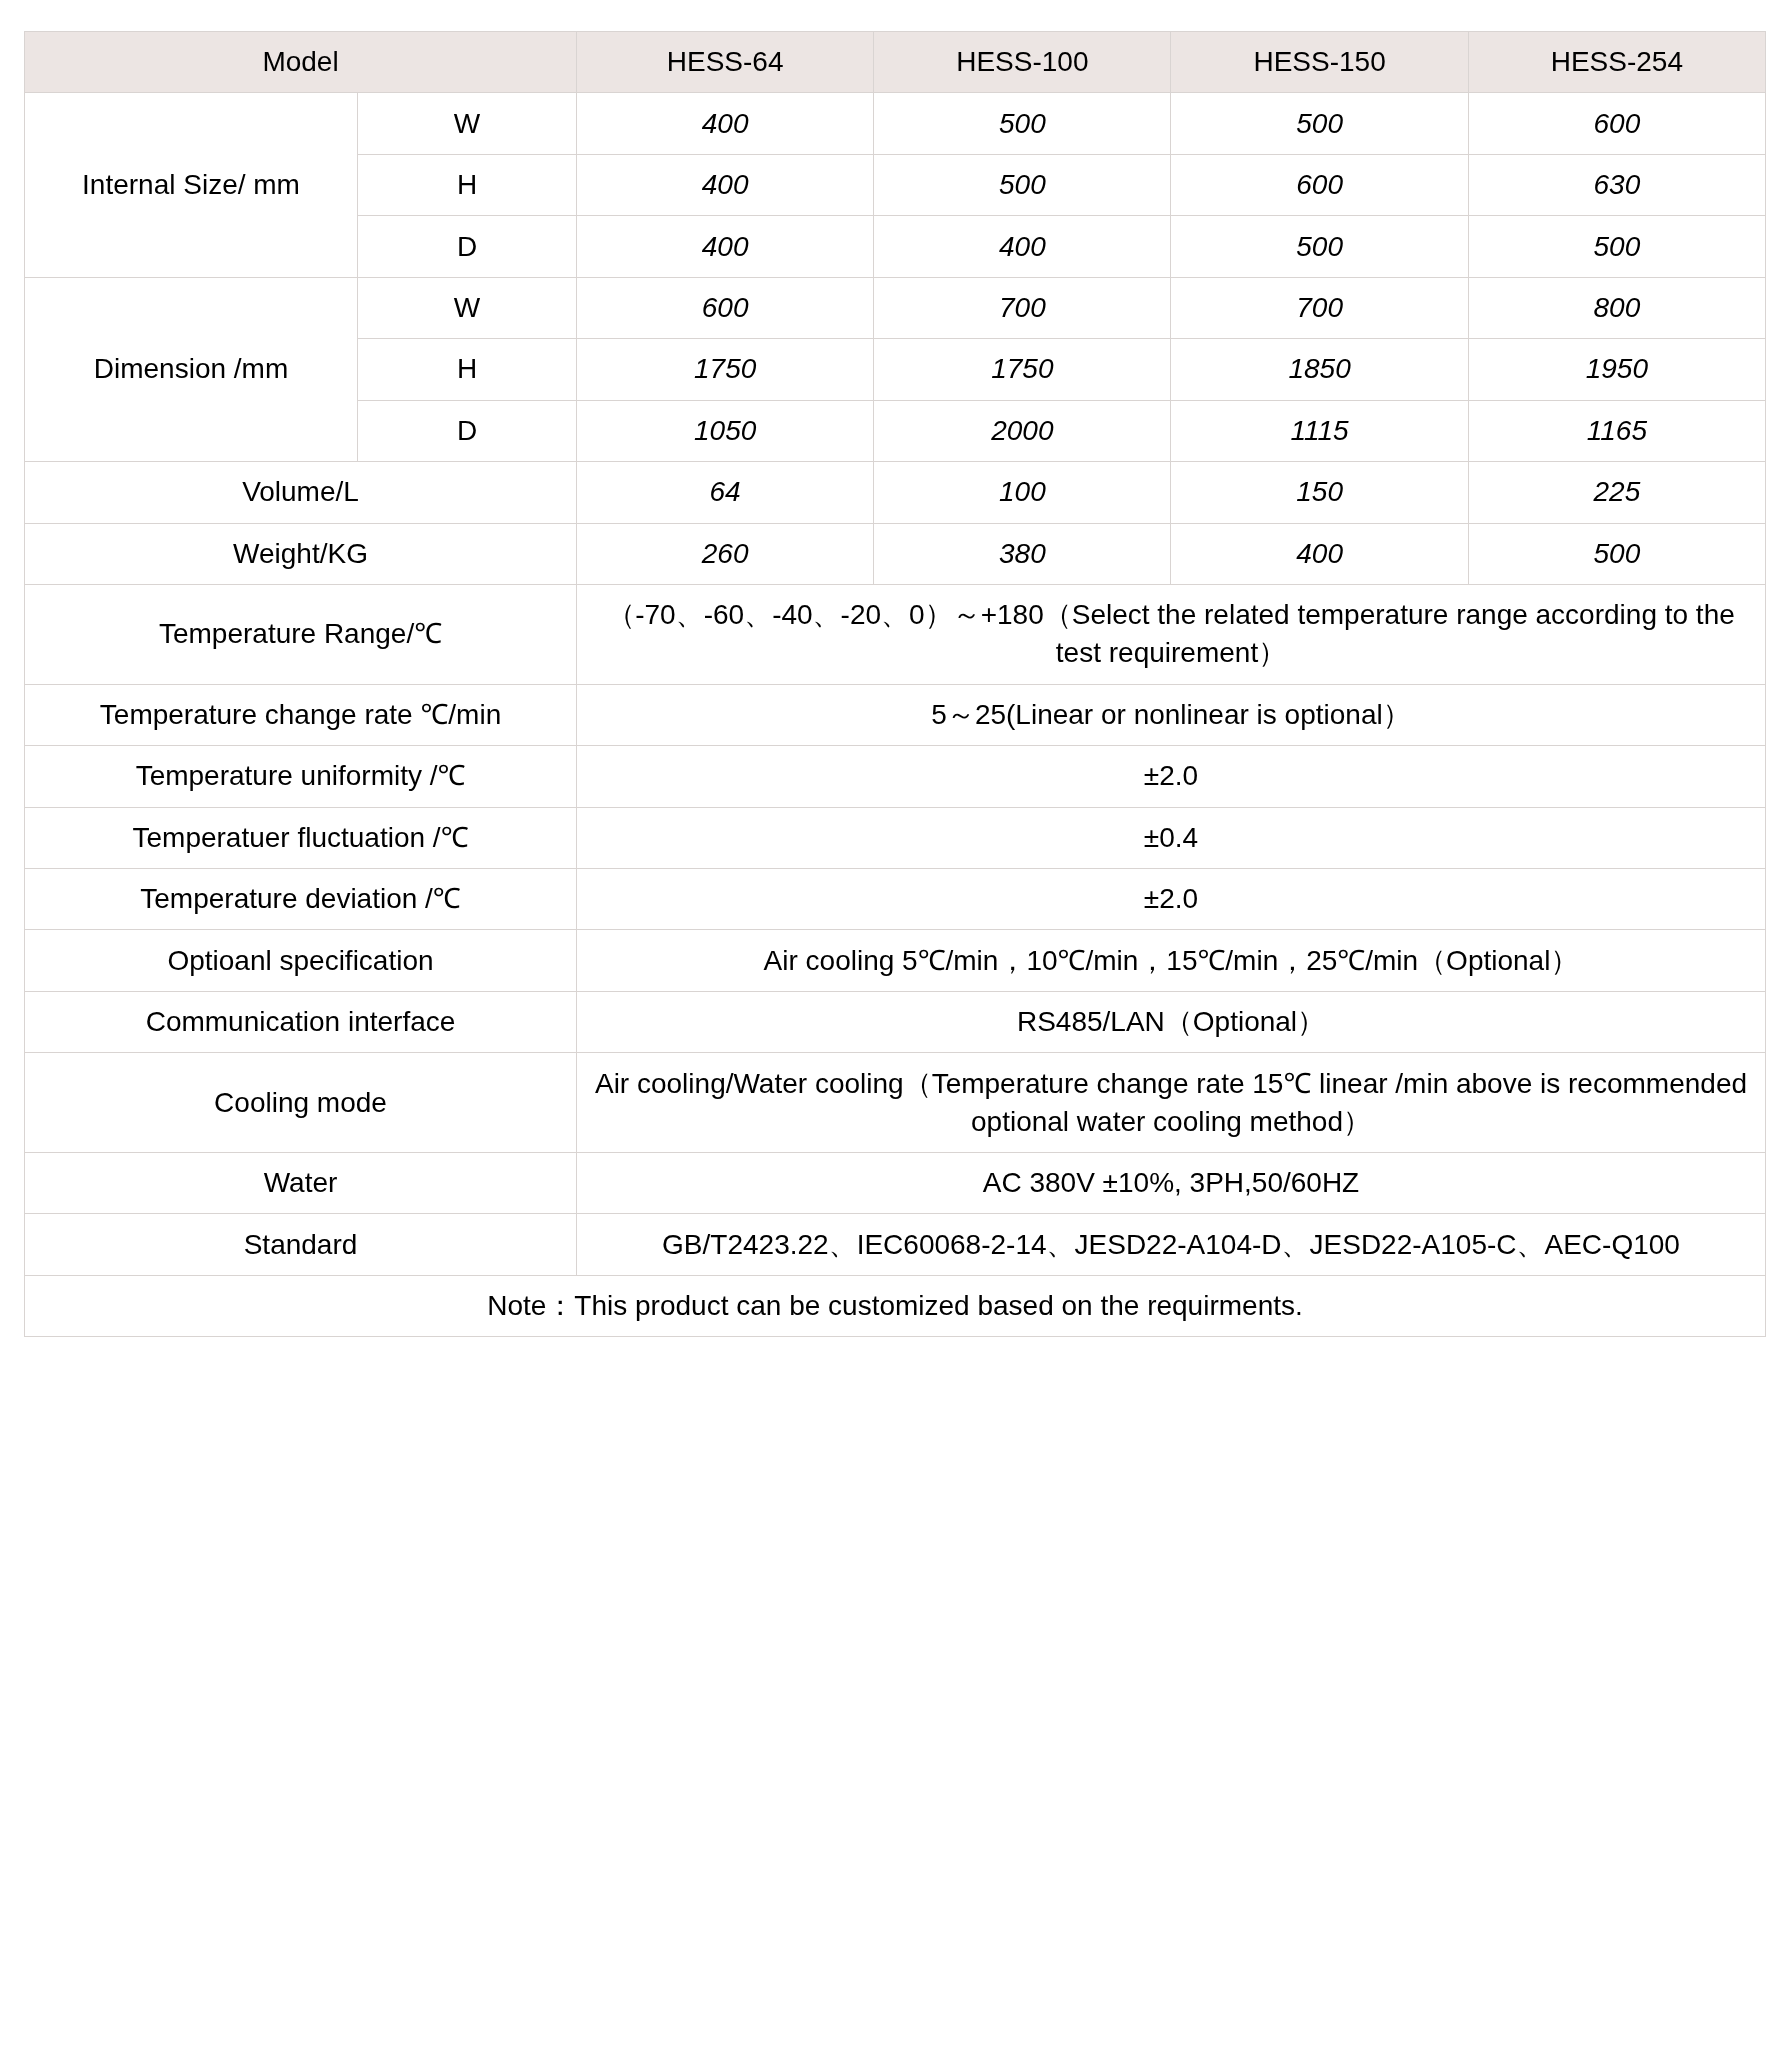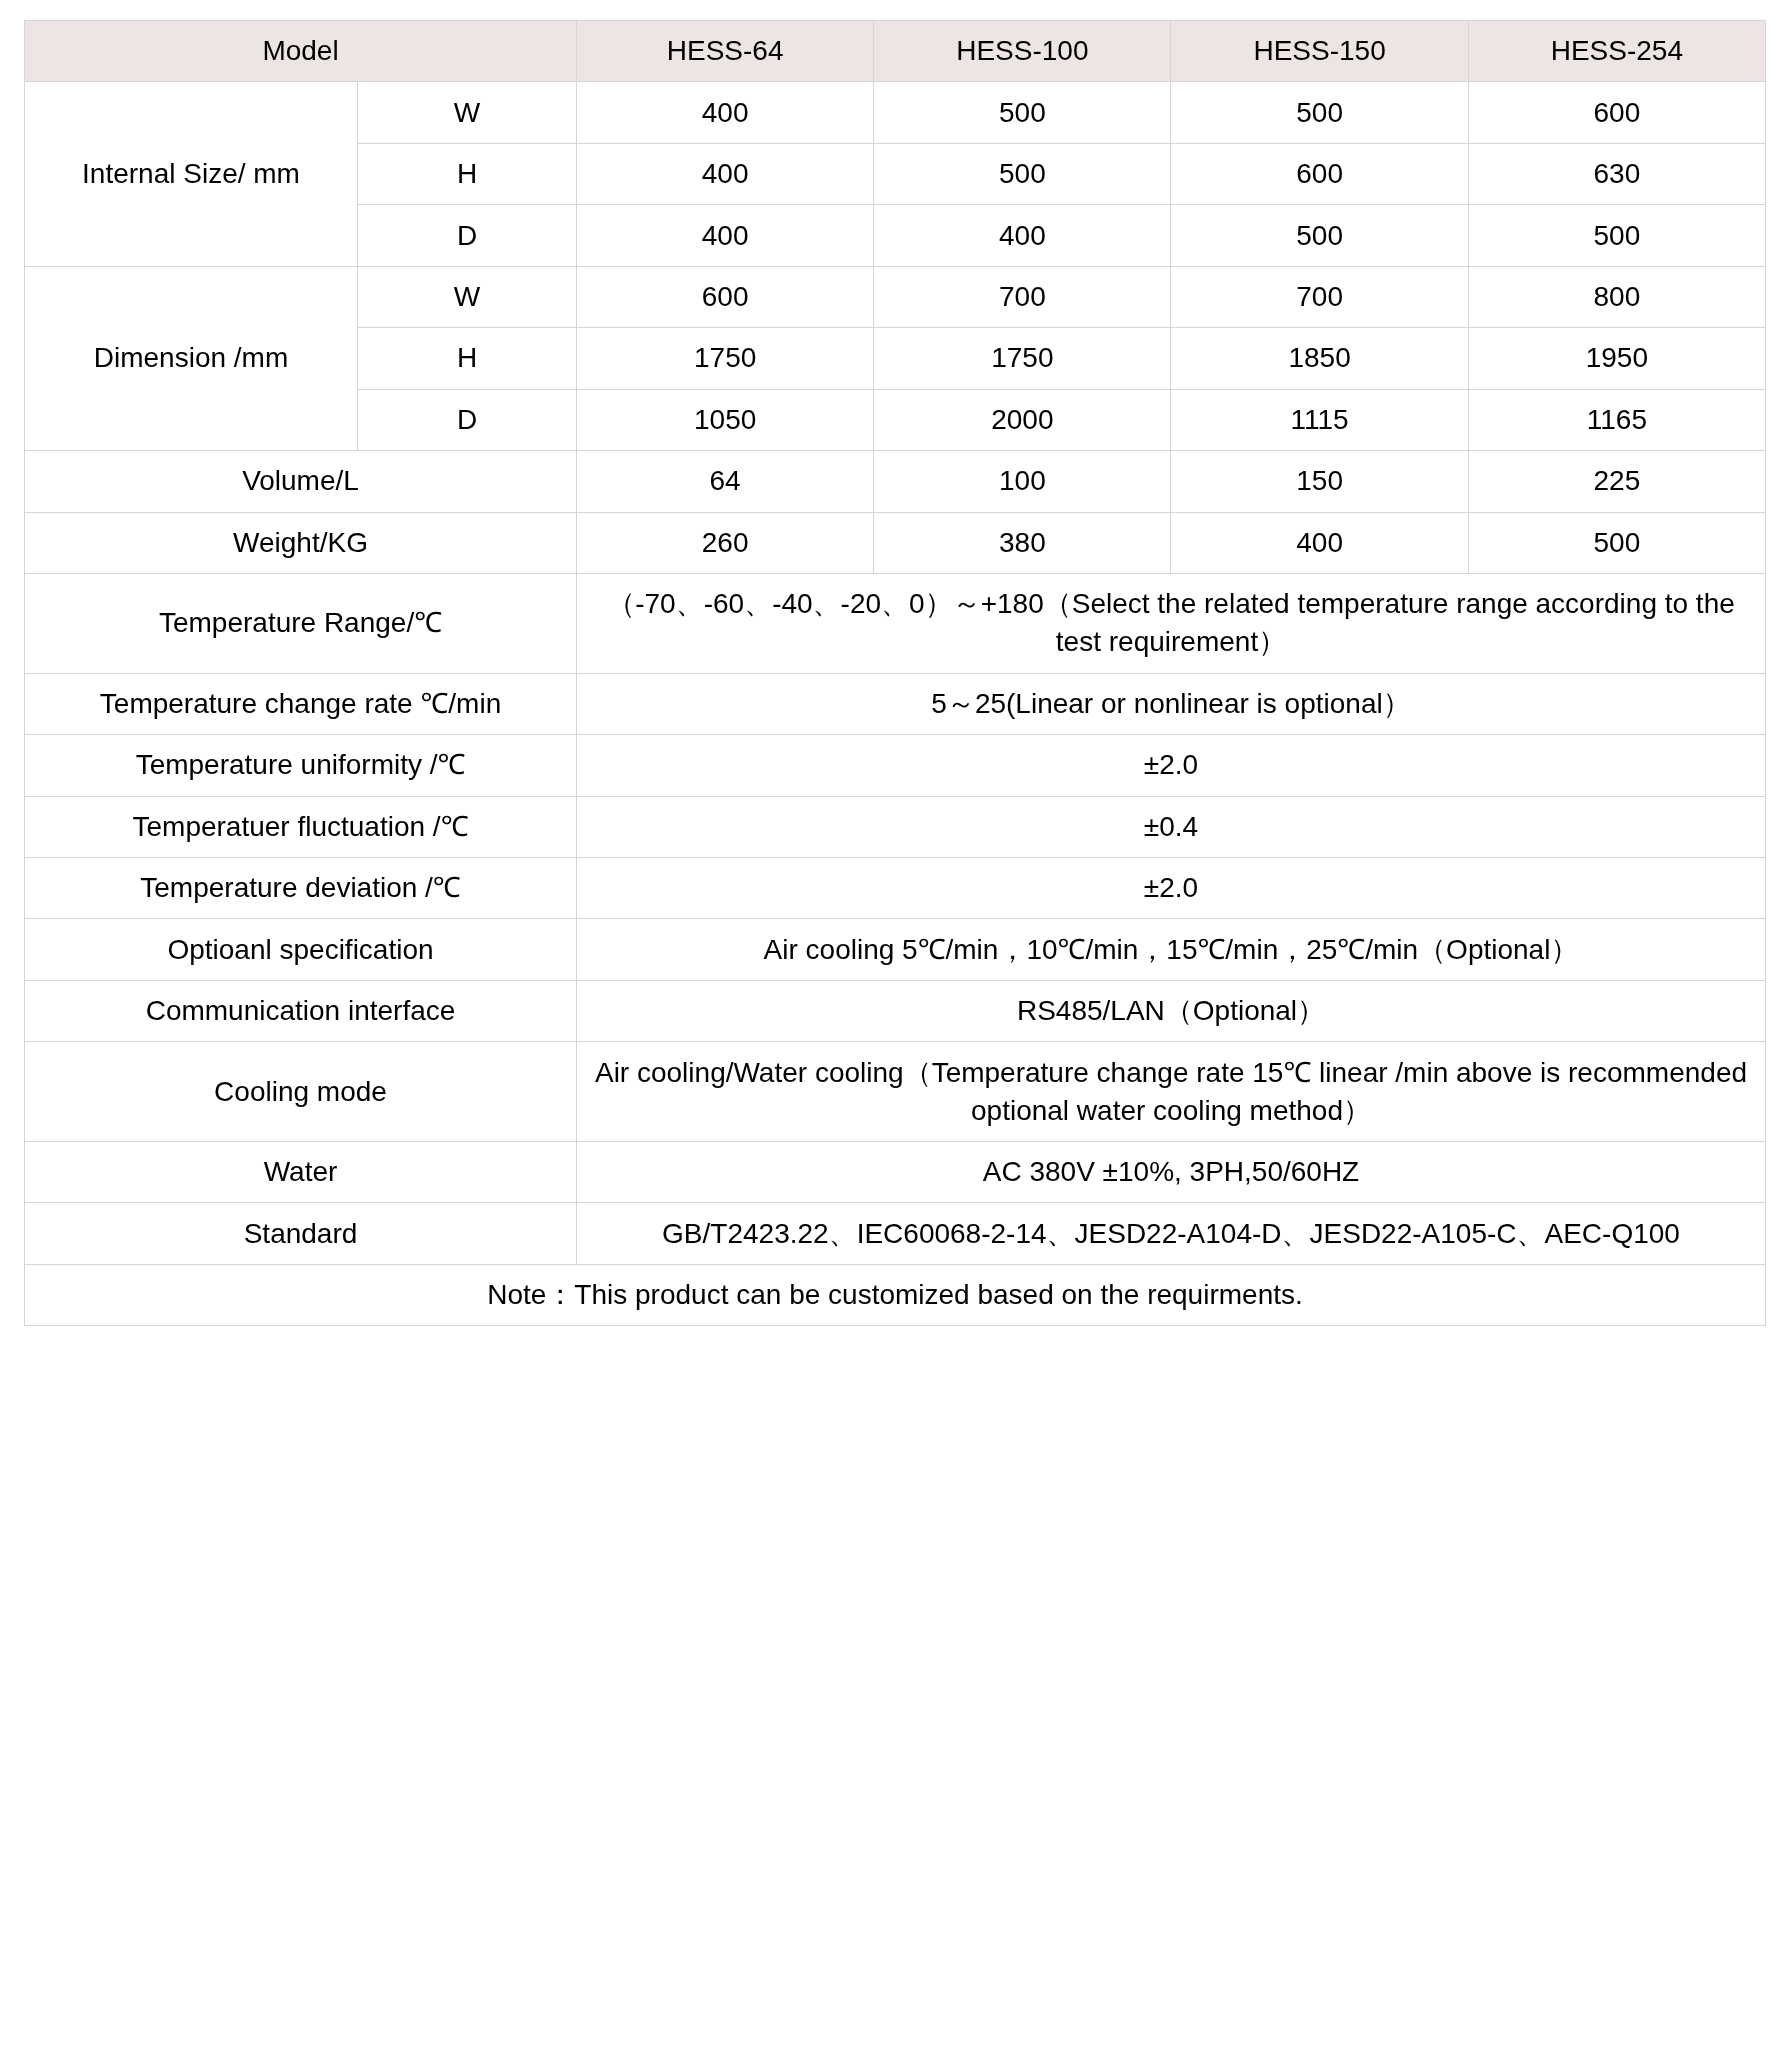--- a/index.html
+++ b/index.html
@@ -15,7 +15,7 @@
   .sheet {
     width: 1790px;
     box-sizing: border-box;
-    padding: 20px 24px 24px 24px;
+    padding: 31px 24px 24px 24px;
   }
   table.spec {
     border-collapse: collapse;

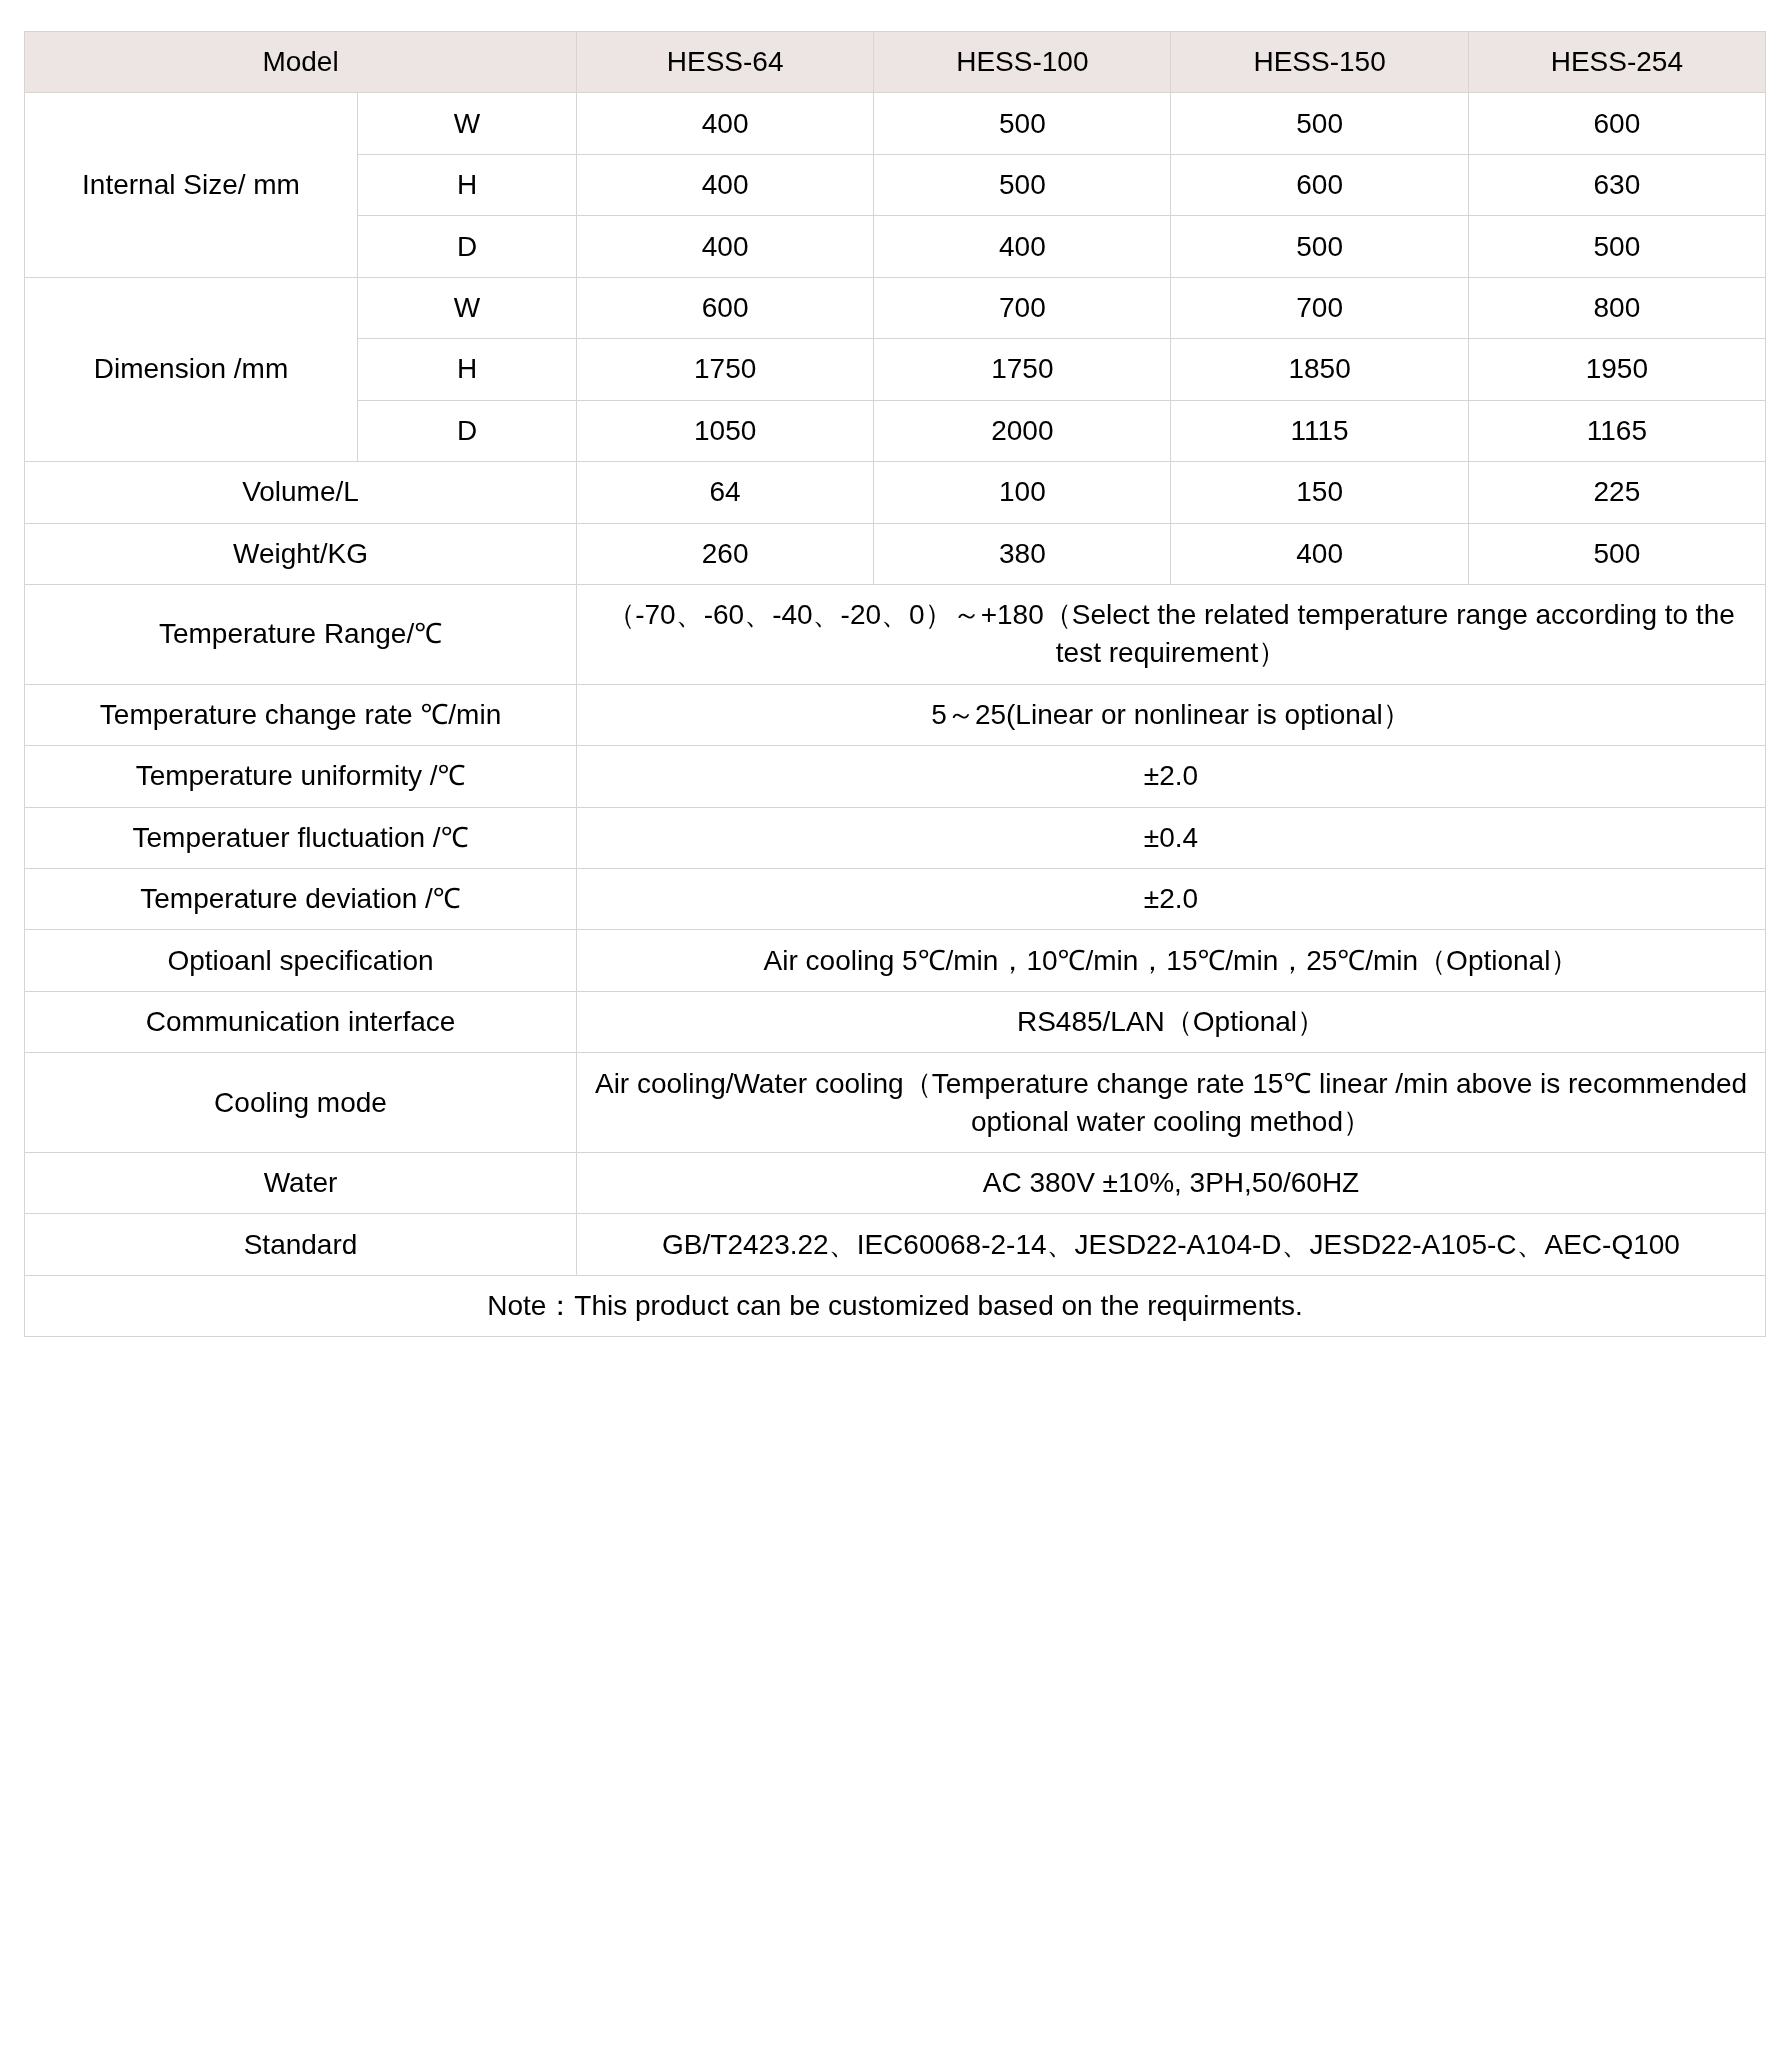--- a/index.html
+++ b/index.html
@@ -52,6 +52,7 @@
   }
   .val {
     font-size: 28px;
+    font-style: italic;
   }
   .wide {
     font-size: 28px;

